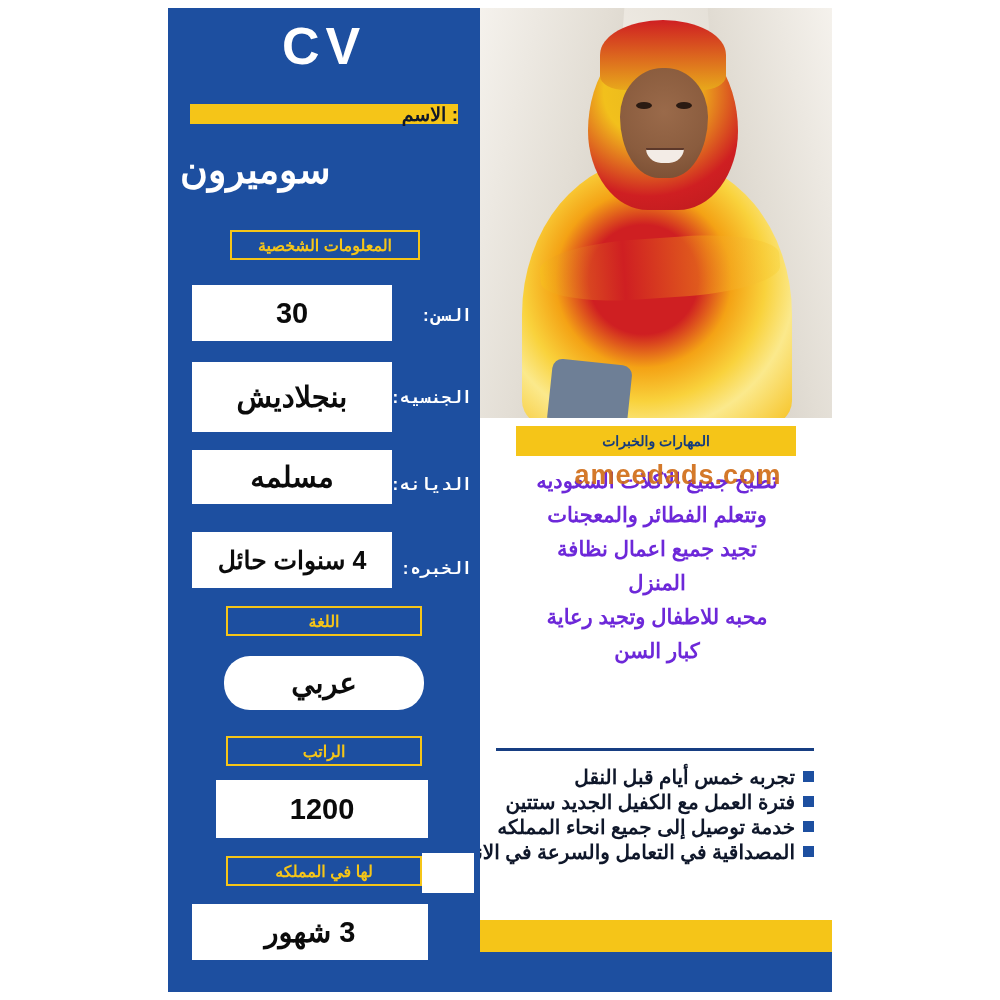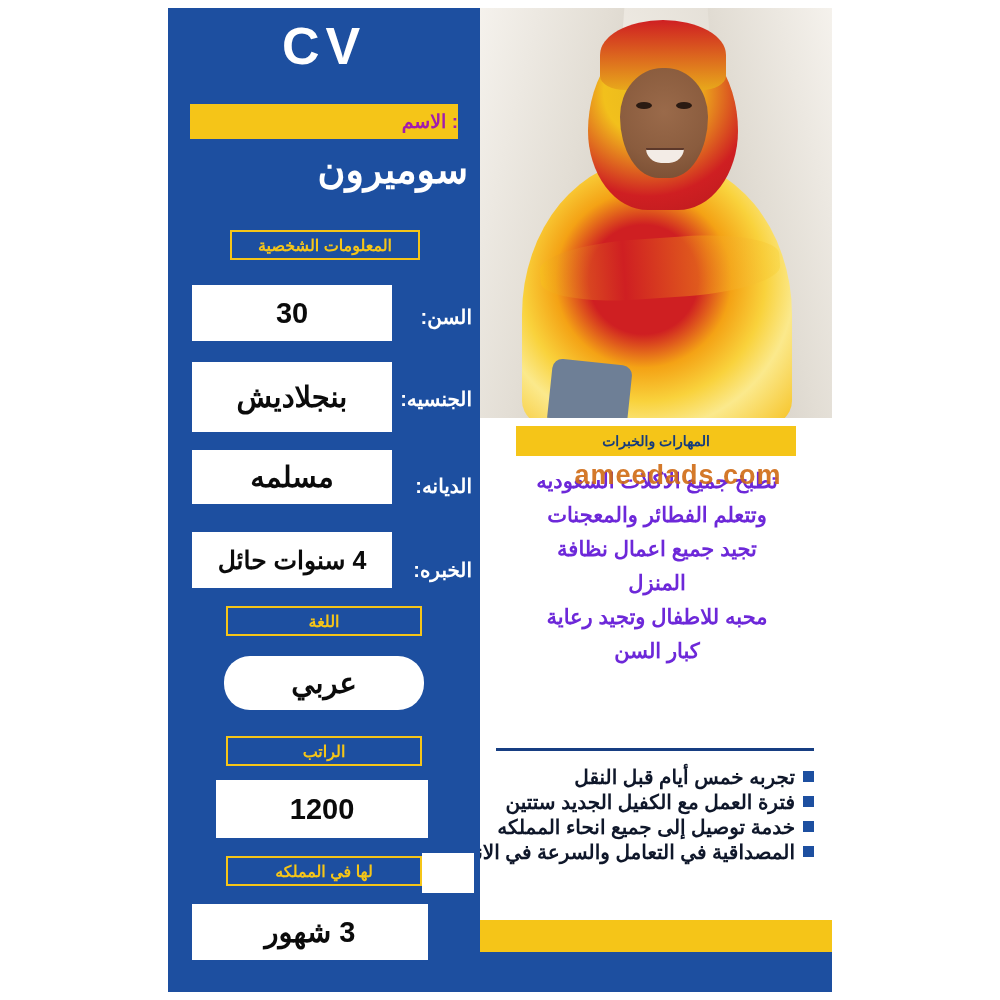--- a/index.html
+++ b/index.html
@@ -245,9 +245,9 @@
     left: 22px;
     top: 96px;
     width: 268px;
-    height: 35px;
+    height: 20px;
     background: #f5c518;
-    color: #a21caf;
+    color: #0f172a;
     font-weight: bold;
     font-size: 19px;
     display: flex;

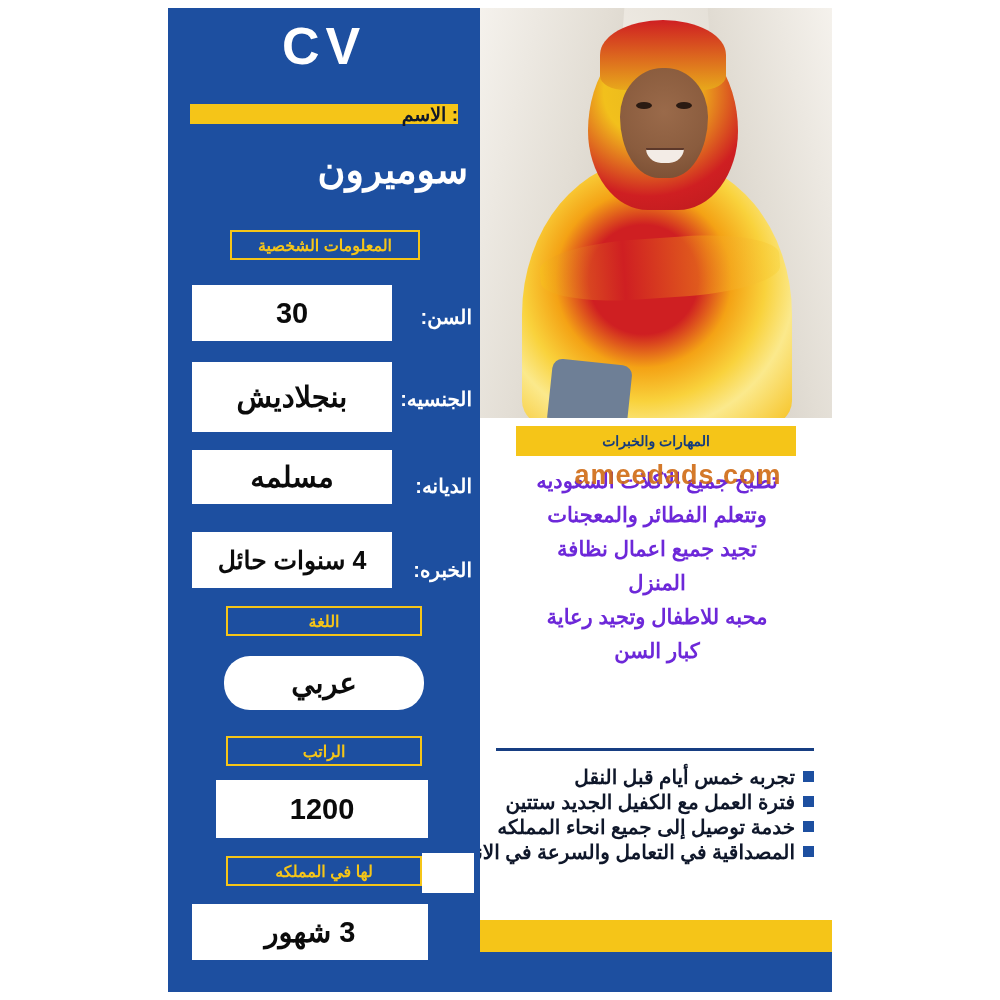--- a/index.html
+++ b/index.html
@@ -263,7 +263,7 @@
     left: 12px;
     top: 140px;
     width: 288px;
-    text-align: right;
+    text-align: left;
     color: #ffffff;
     font-size: 38px;
     font-weight: bold;

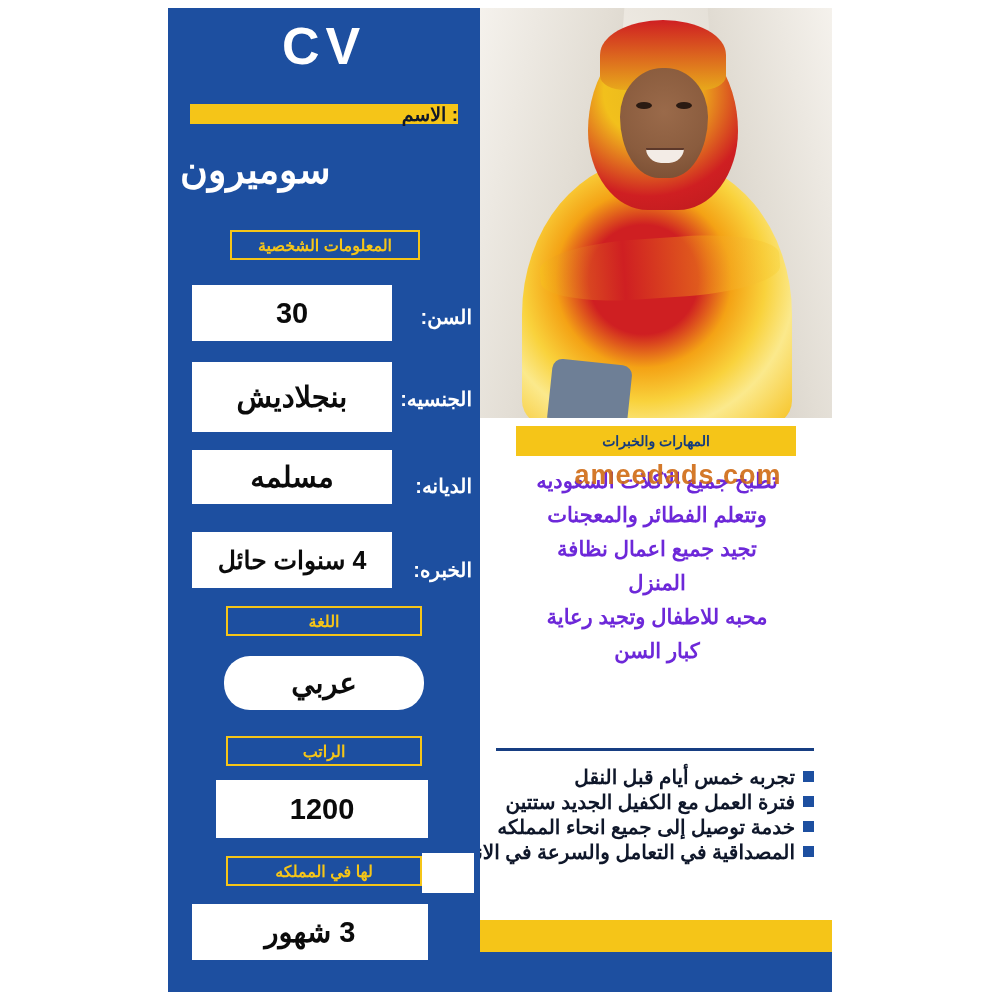--- a/index.html
+++ b/index.html
@@ -300,10 +300,11 @@
   .flabel {
     position: absolute;
     color: #ffffff;
-    font-size: 20px;
+    font-size: 17px;
     font-weight: bold;
     text-align: right;
     white-space: nowrap;
+    font-family: Liberation Mono, monospace;
   }
 
   .watermark {

